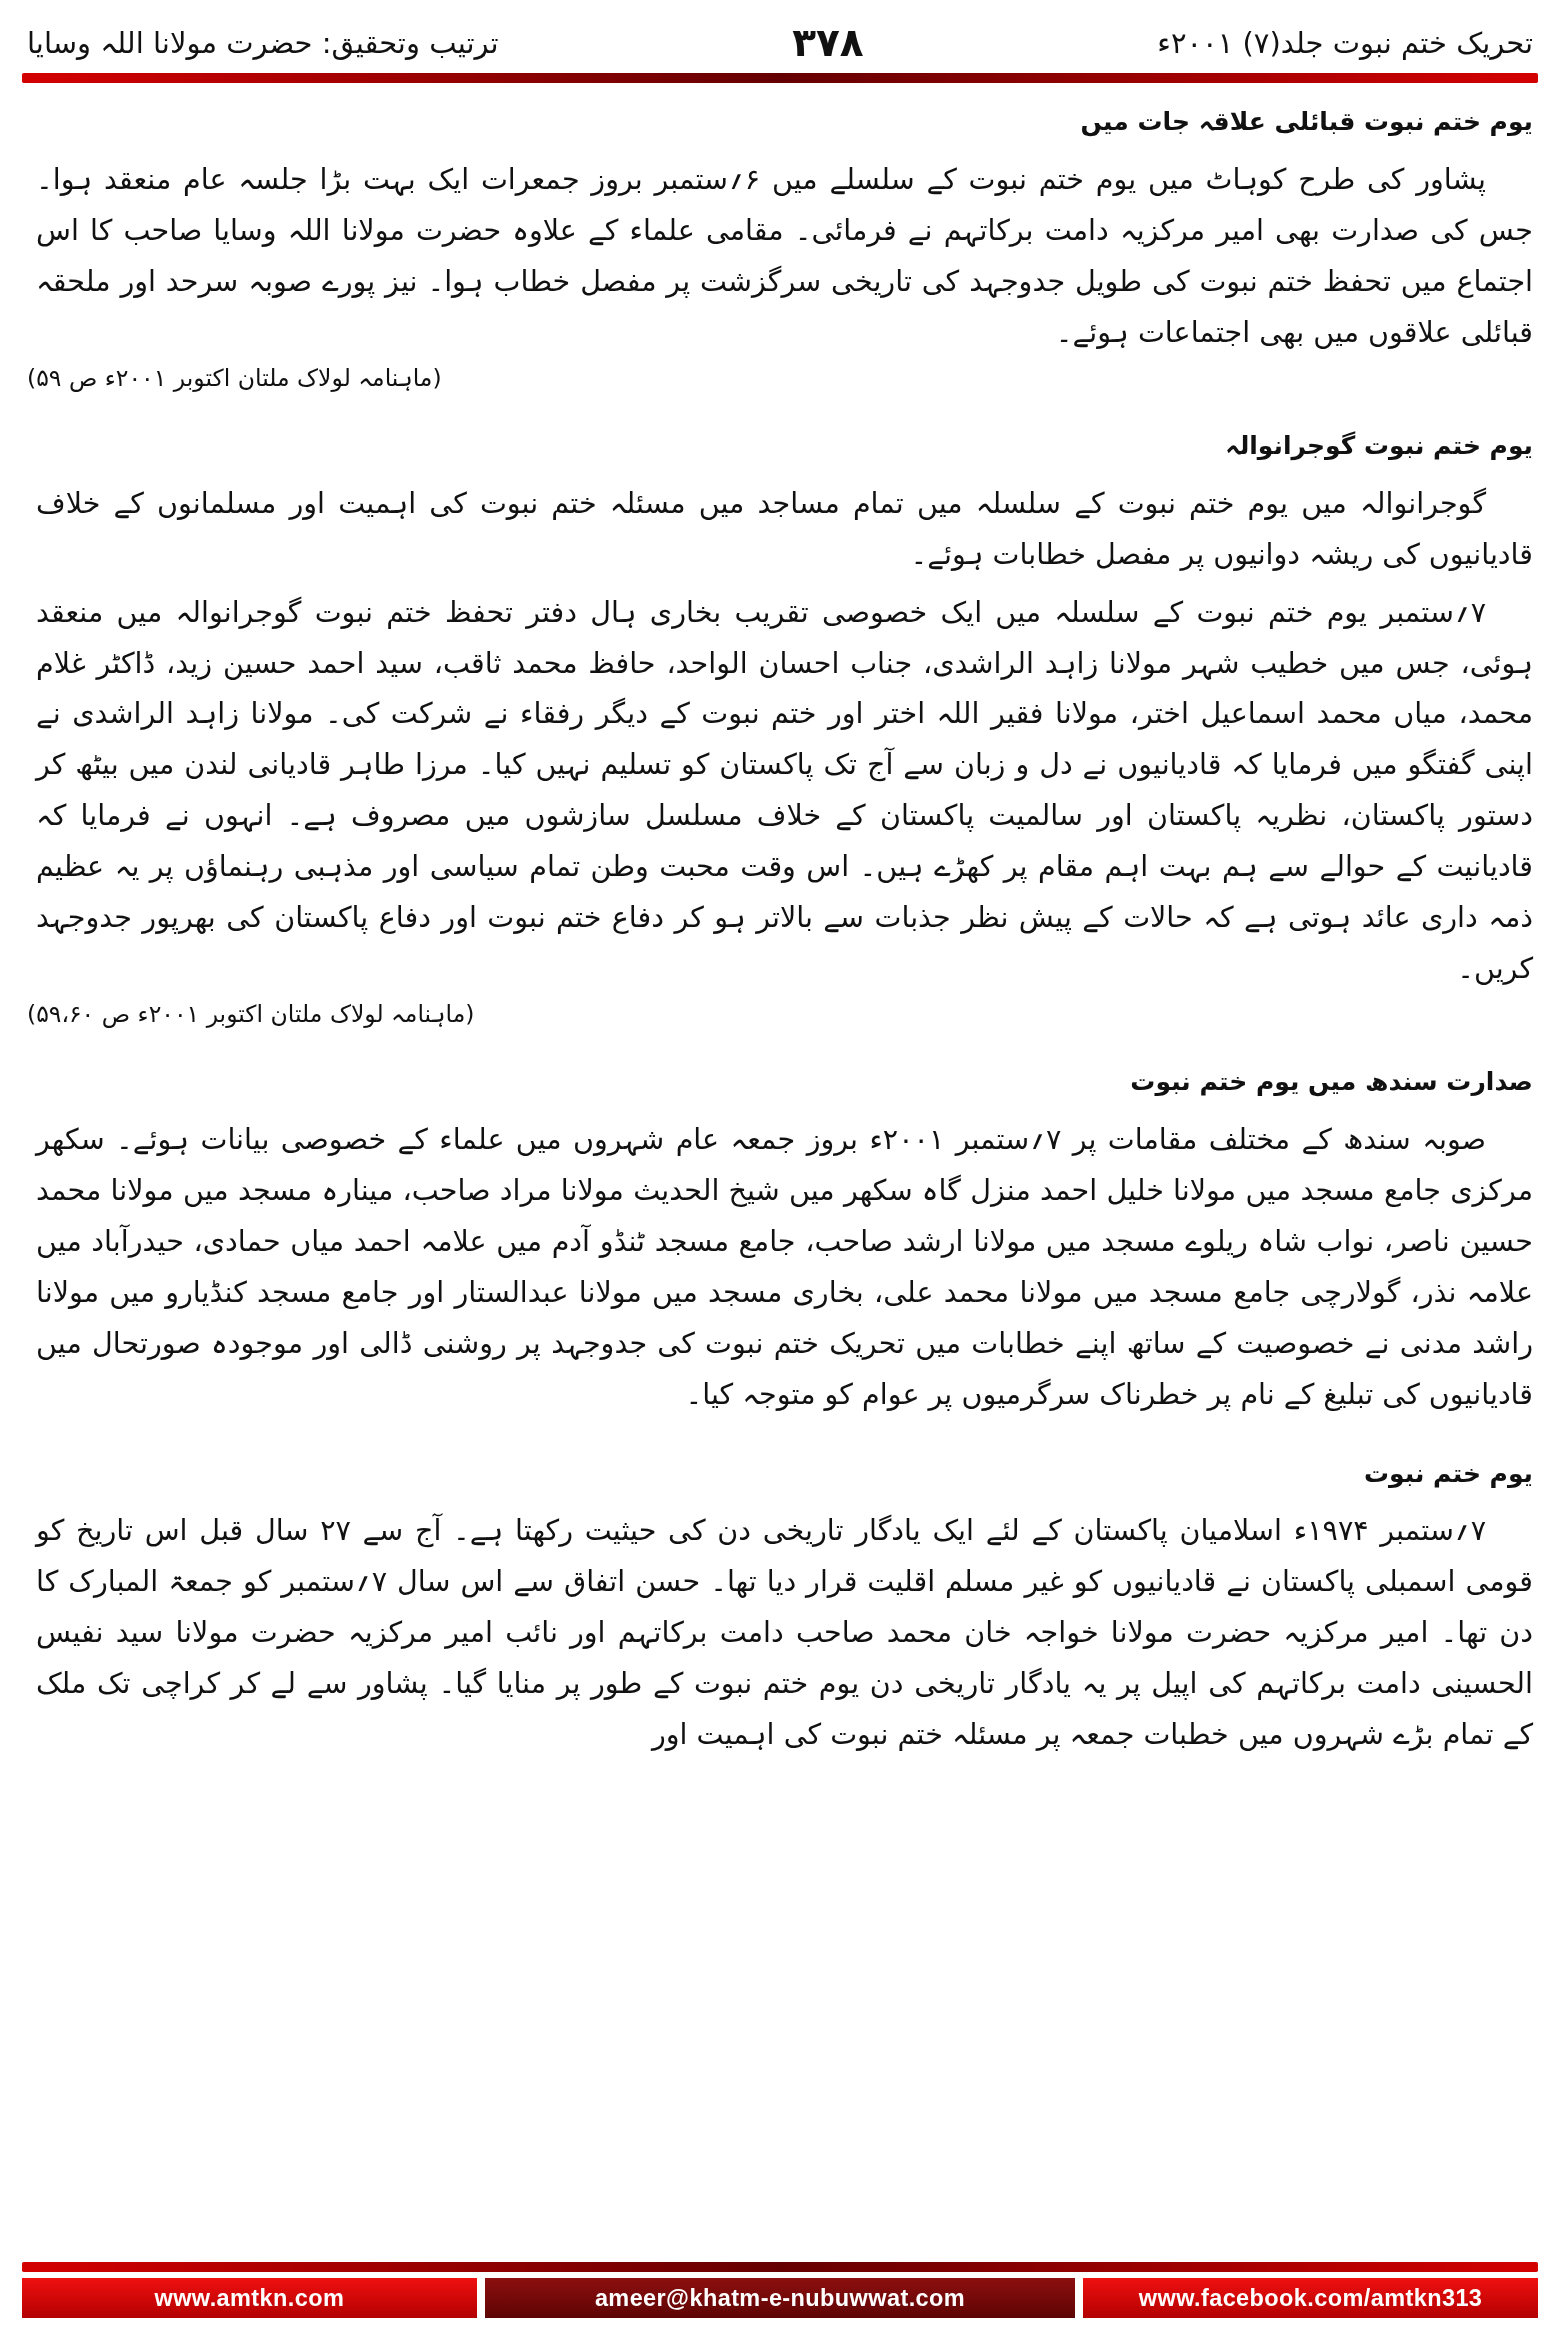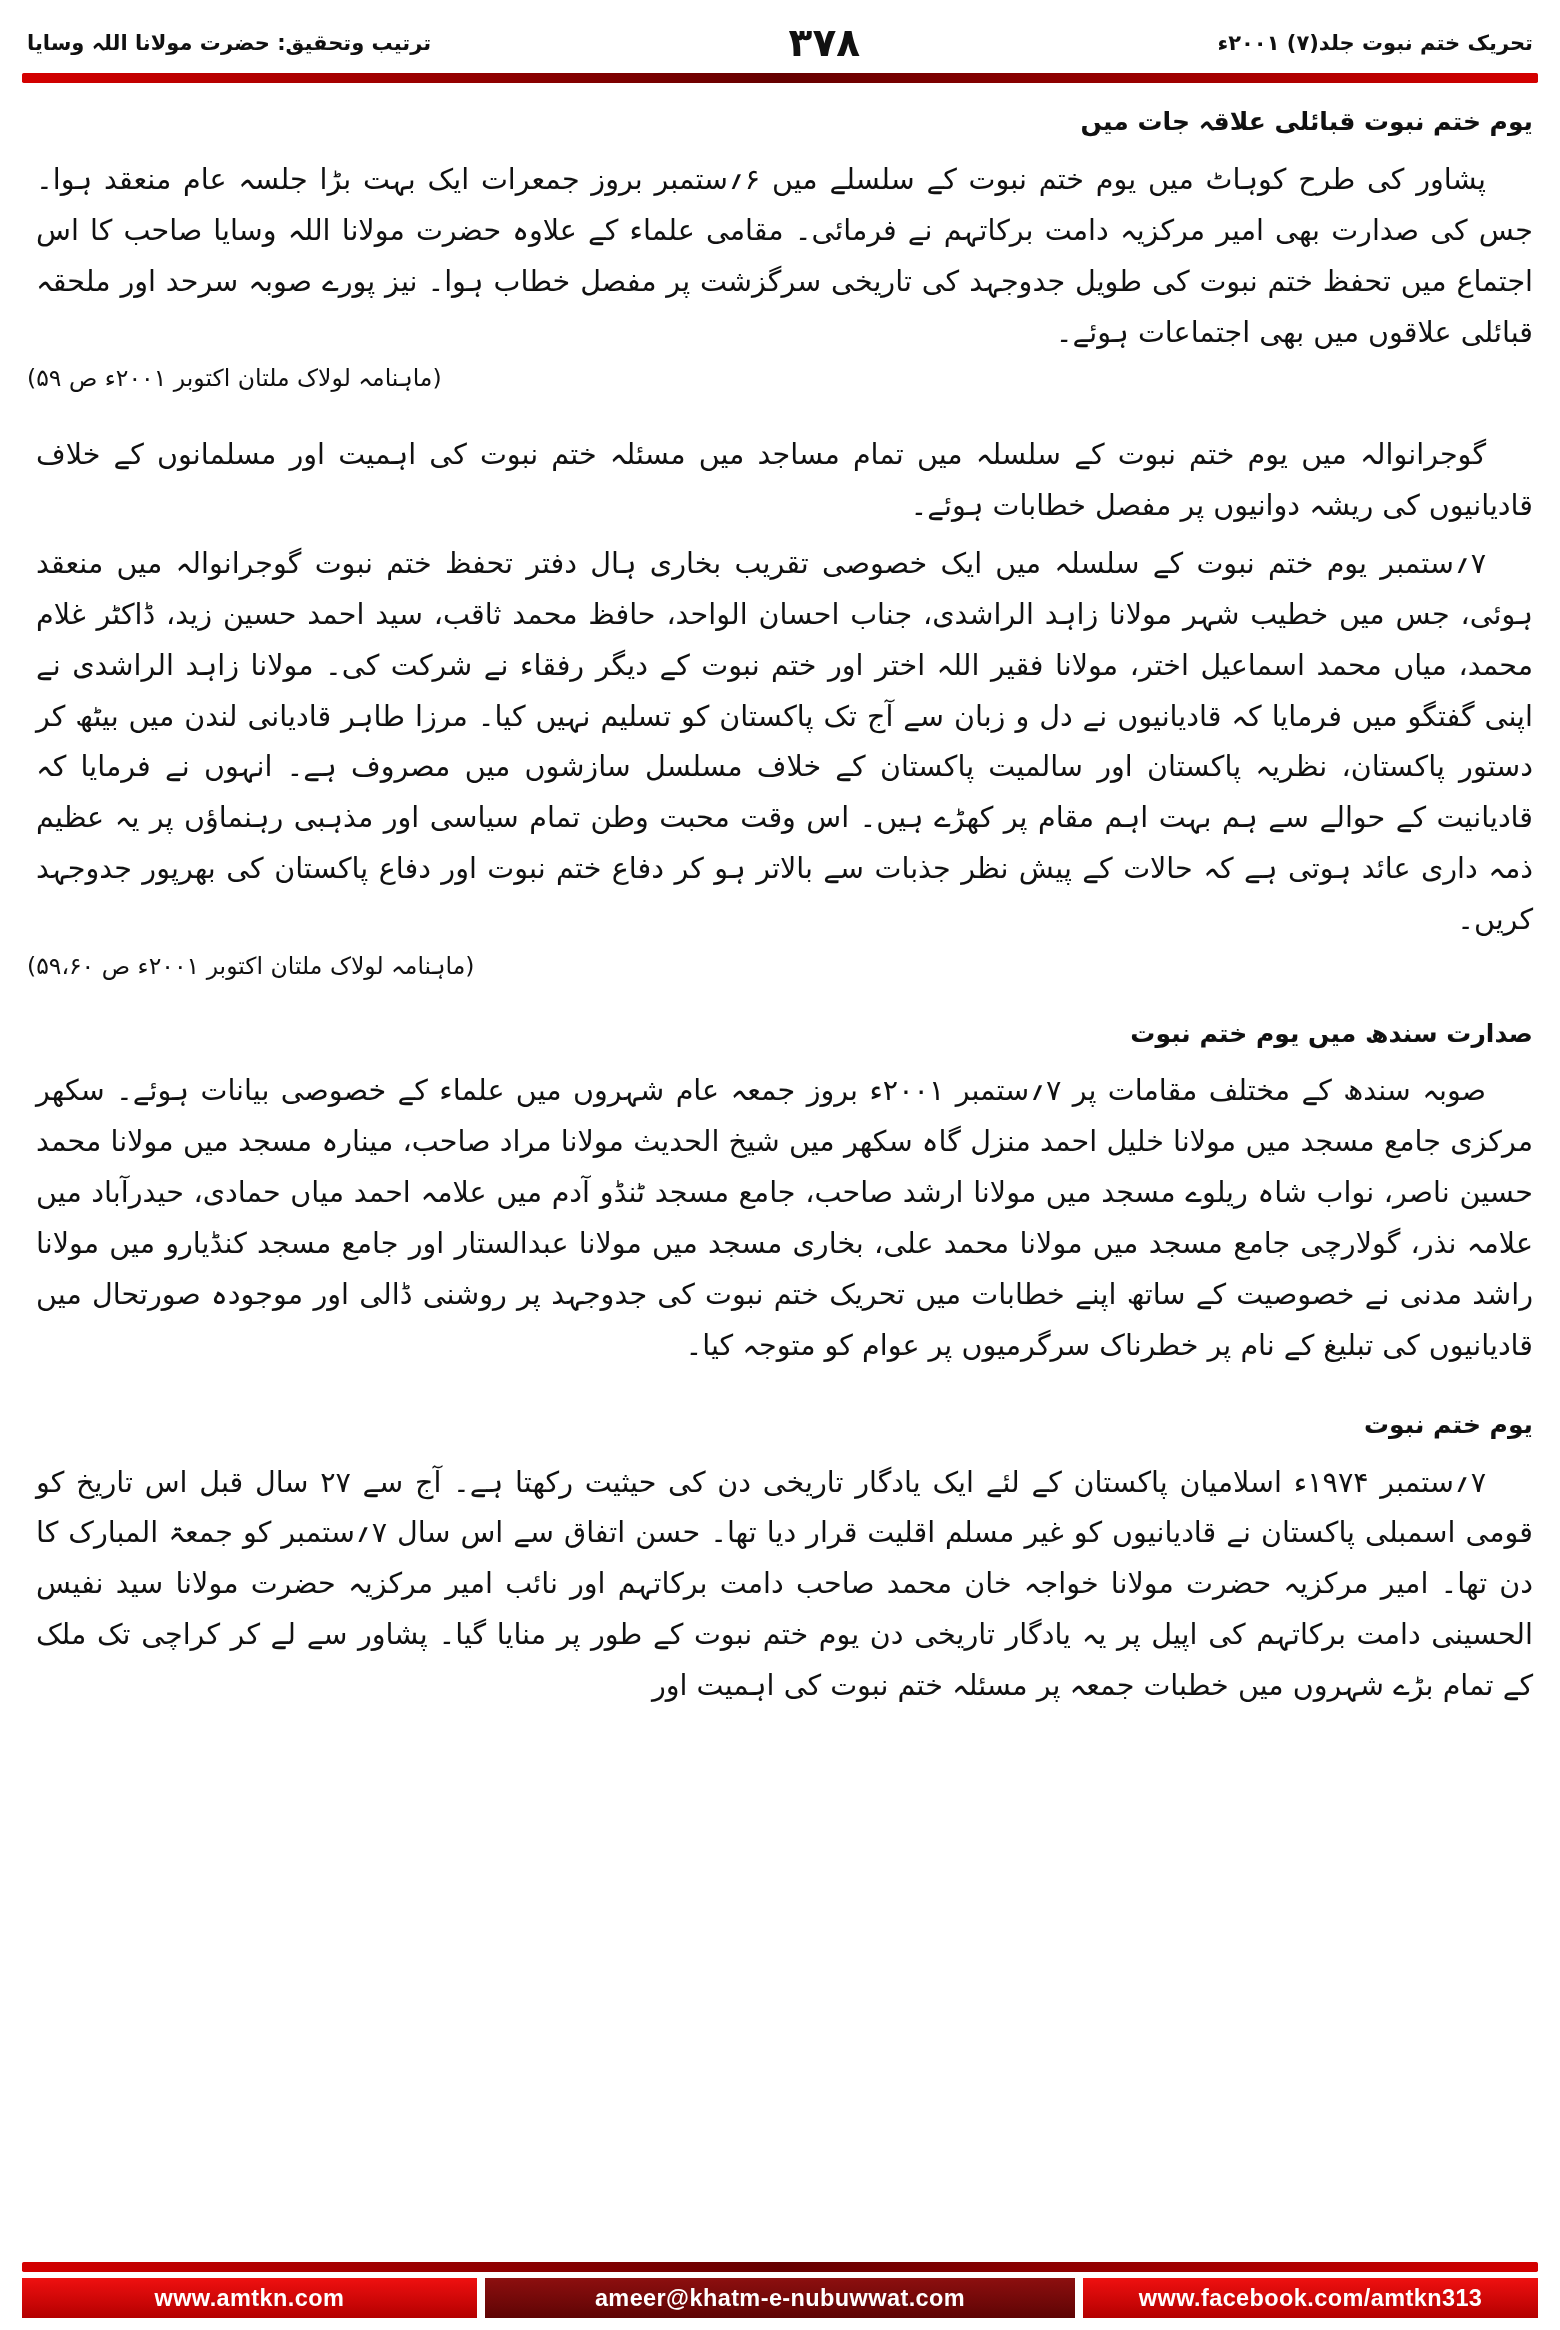--- a/index.html
+++ b/index.html
@@ -24,8 +24,8 @@
     padding: 5px 5px 8.4px 5px;
   }
   .header-side {
-    font-size: 21px;
-    font-weight: bold;
+    font-size: 29px;
+    font-weight: normal;
     white-space: nowrap;
   }
   .page-number {

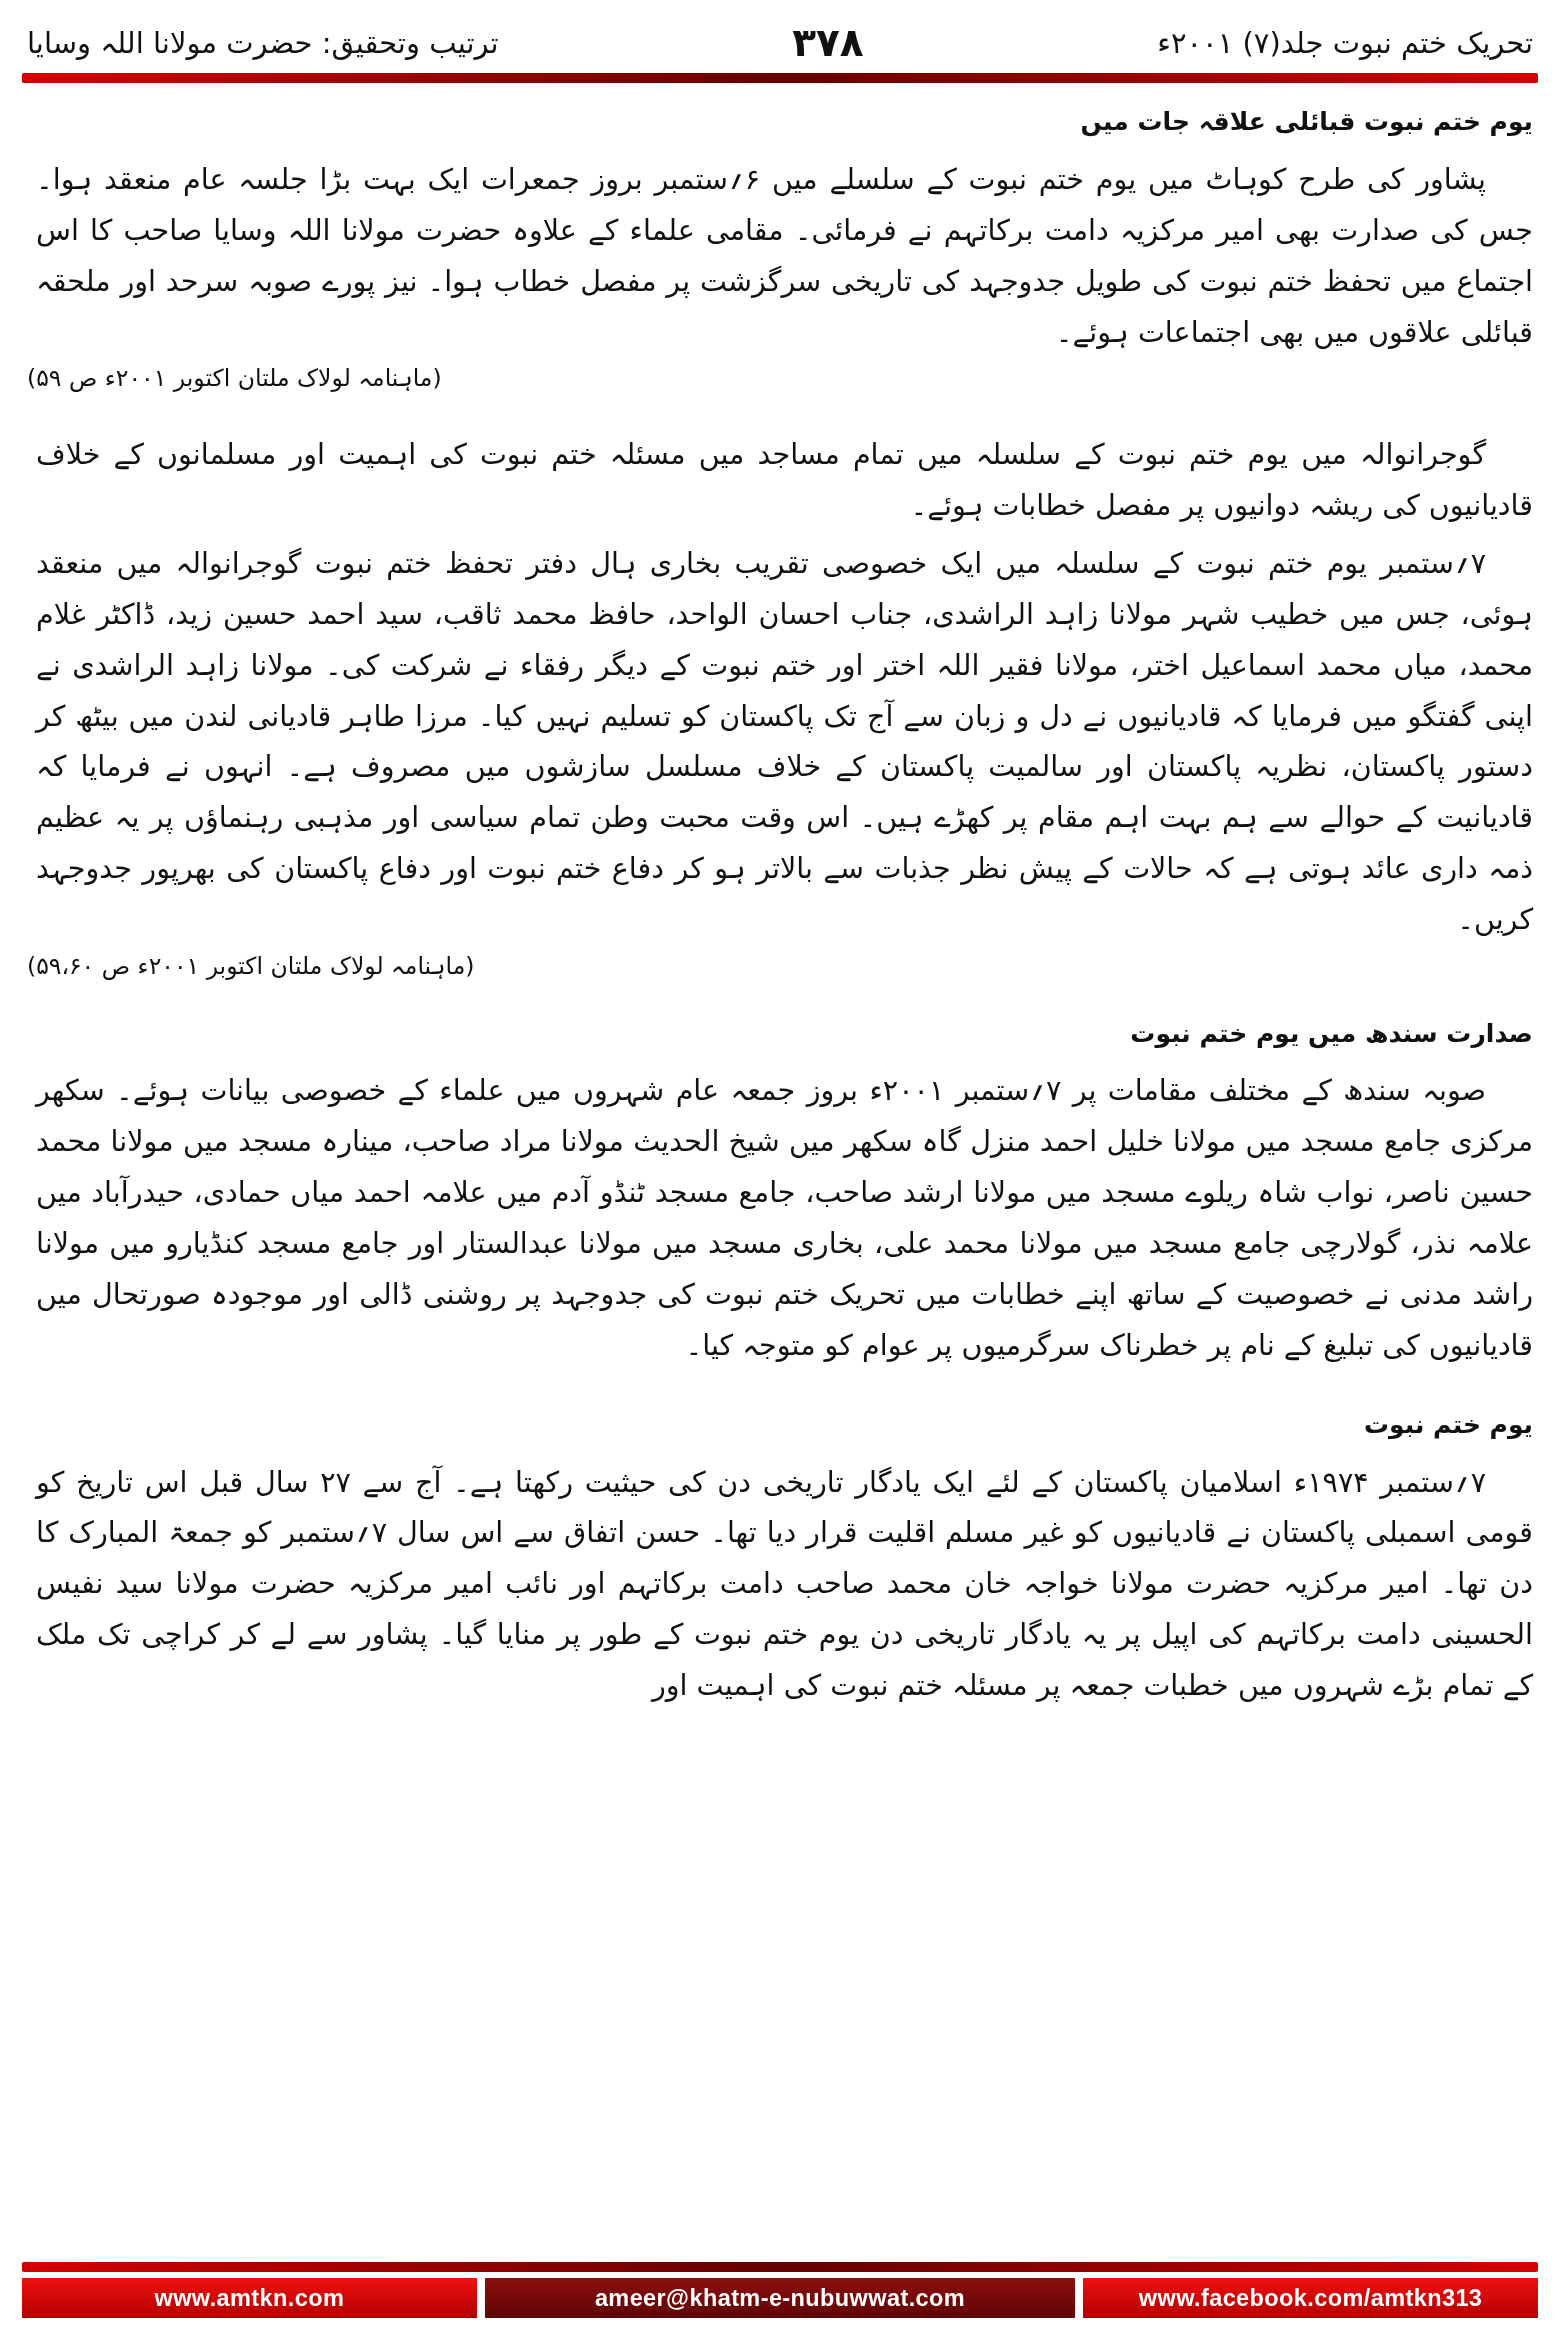--- a/index.html
+++ b/index.html
@@ -115,6 +115,7 @@
     </section>
 
     <section class="section">
+      <h2 class="section-heading">یوم ختم نبوت گوجرانوالہ</h2>
       <p class="para">گوجرانوالہ میں یوم ختم نبوت کے سلسلہ میں تمام مساجد میں مسئلہ ختم نبوت کی اہمیت اور مسلمانوں کے خلاف قادیانیوں کی ریشہ دوانیوں پر مفصل خطابات ہوئے۔</p>
       <p class="para">۷؍ستمبر یوم ختم نبوت کے سلسلہ میں ایک خصوصی تقریب بخاری ہال دفتر تحفظ ختم نبوت گوجرانوالہ میں منعقد ہوئی، جس میں خطیب شہر مولانا زاہد الراشدی، جناب احسان الواحد، حافظ محمد ثاقب، سید احمد حسین زید، ڈاکٹر غلام محمد، میاں محمد اسماعیل اختر، مولانا فقیر اللہ اختر اور ختم نبوت کے دیگر رفقاء نے شرکت کی۔ مولانا زاہد الراشدی نے اپنی گفتگو میں فرمایا کہ قادیانیوں نے دل و زبان سے آج تک پاکستان کو تسلیم نہیں کیا۔ مرزا طاہر قادیانی لندن میں بیٹھ کر دستور پاکستان، نظریہ پاکستان اور سالمیت پاکستان کے خلاف مسلسل سازشوں میں مصروف ہے۔ انہوں نے فرمایا کہ قادیانیت کے حوالے سے ہم بہت اہم مقام پر کھڑے ہیں۔ اس وقت محبت وطن تمام سیاسی اور مذہبی رہنماؤں پر یہ عظیم ذمہ داری عائد ہوتی ہے کہ حالات کے پیش نظر جذبات سے بالاتر ہو کر دفاع ختم نبوت اور دفاع پاکستان کی بھرپور جدوجہد کریں۔</p>
       <div class="citation">(ماہنامہ لولاک ملتان اکتوبر ۲۰۰۱ء ص ۵۹،۶۰)</div>

